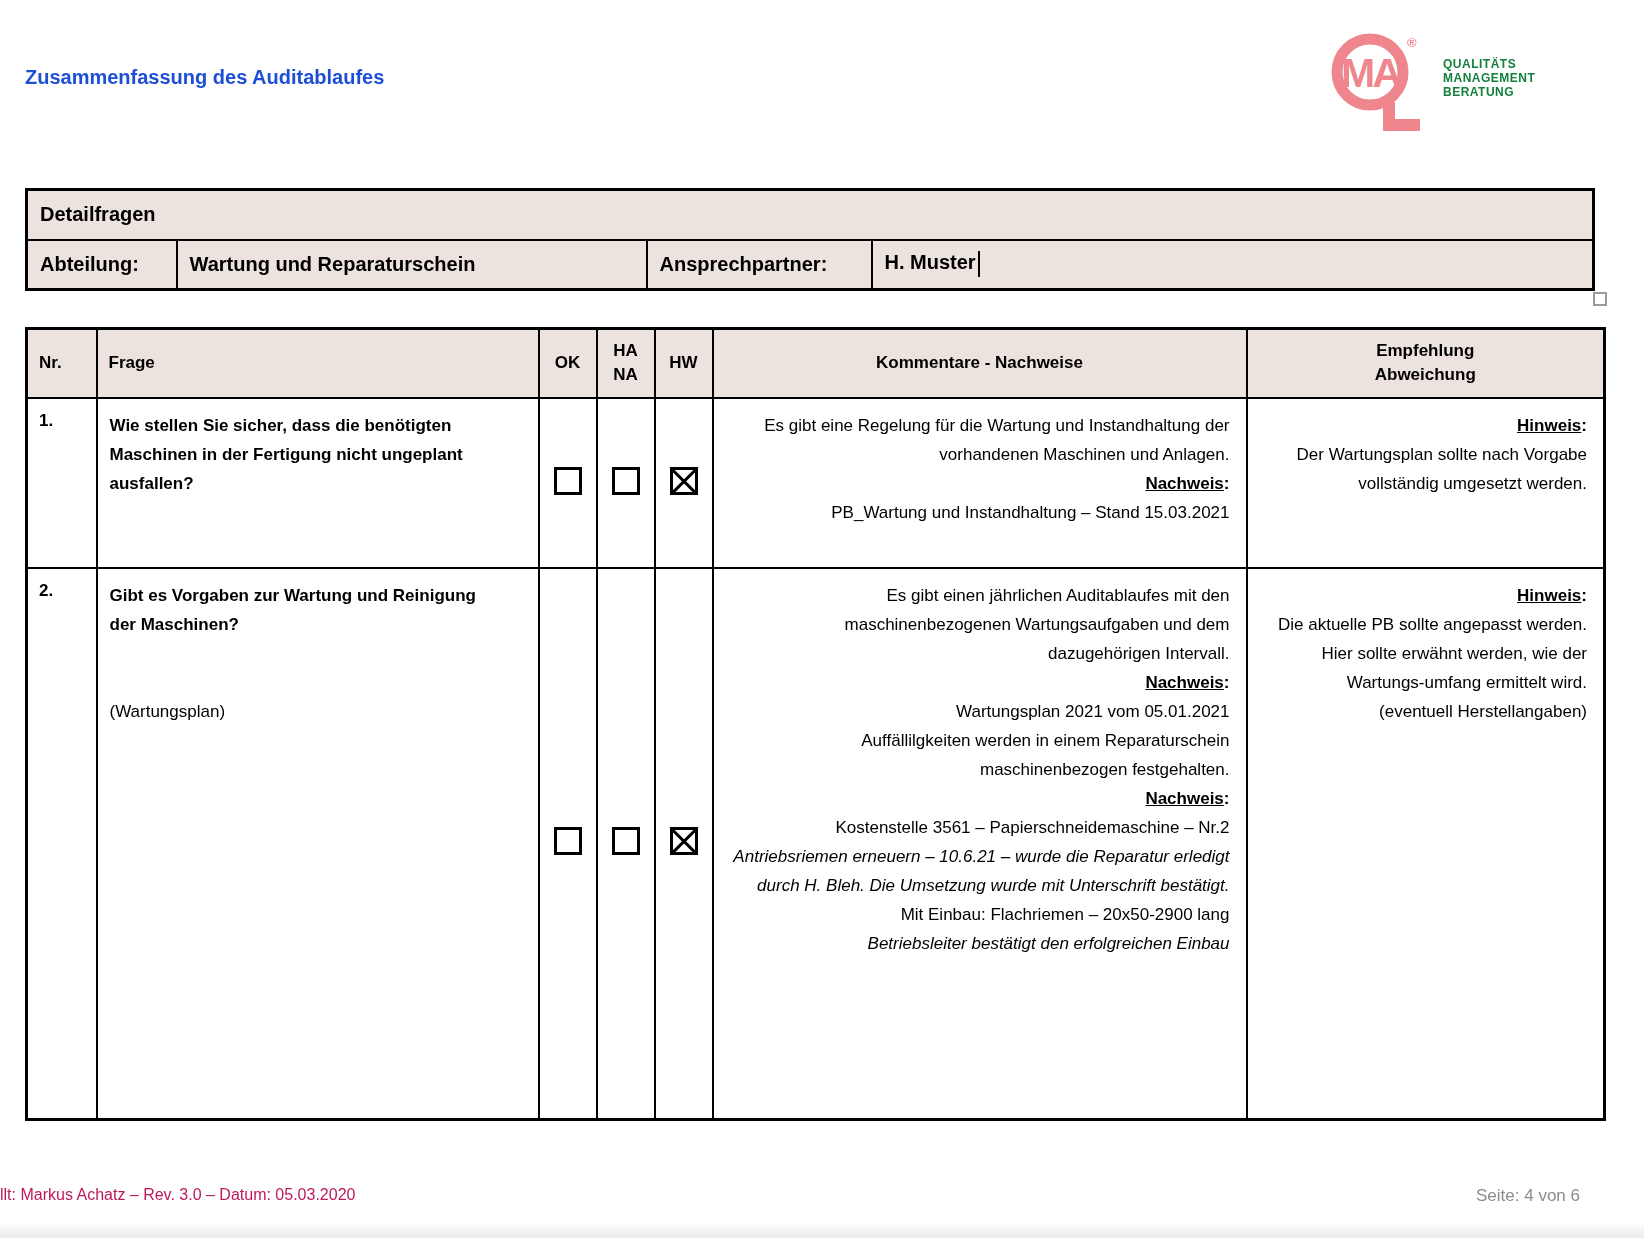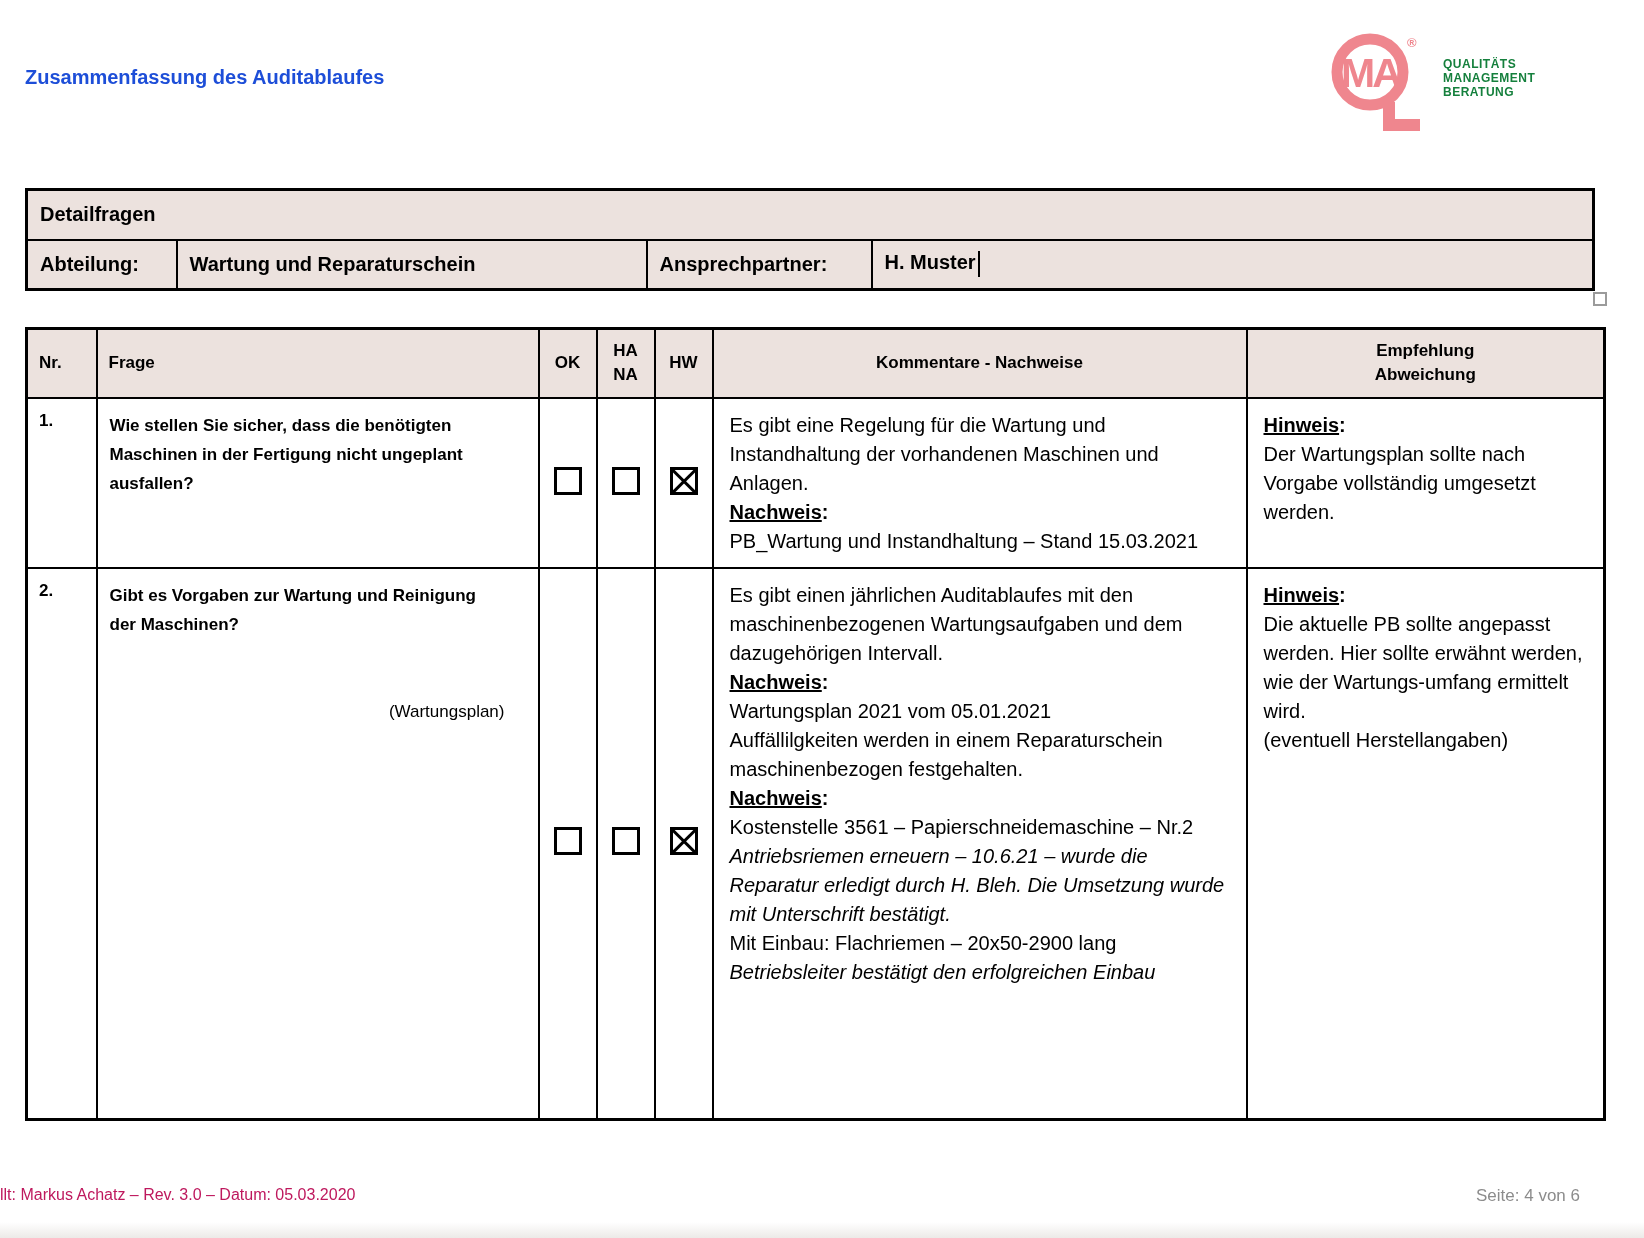--- a/index.html
+++ b/index.html
@@ -75,7 +75,7 @@
   .checkbox.checked::before { transform:translate(-50%,-50%) rotate(45deg); }
   .checkbox.checked::after  { transform:translate(-50%,-50%) rotate(-45deg); }
 
-  .text-cell { font-size:20px; line-height:29px; padding:12px 16px 0 16px; }
+  .text-cell { font-size:17px; line-height:29px; padding:12px 16px 0 16px;text-align:right; }
   .text-cell p { margin:0; }
   .mt    { margin-top:26px; }
   .mt-sm { margin-top:6px;font-style:italic; }

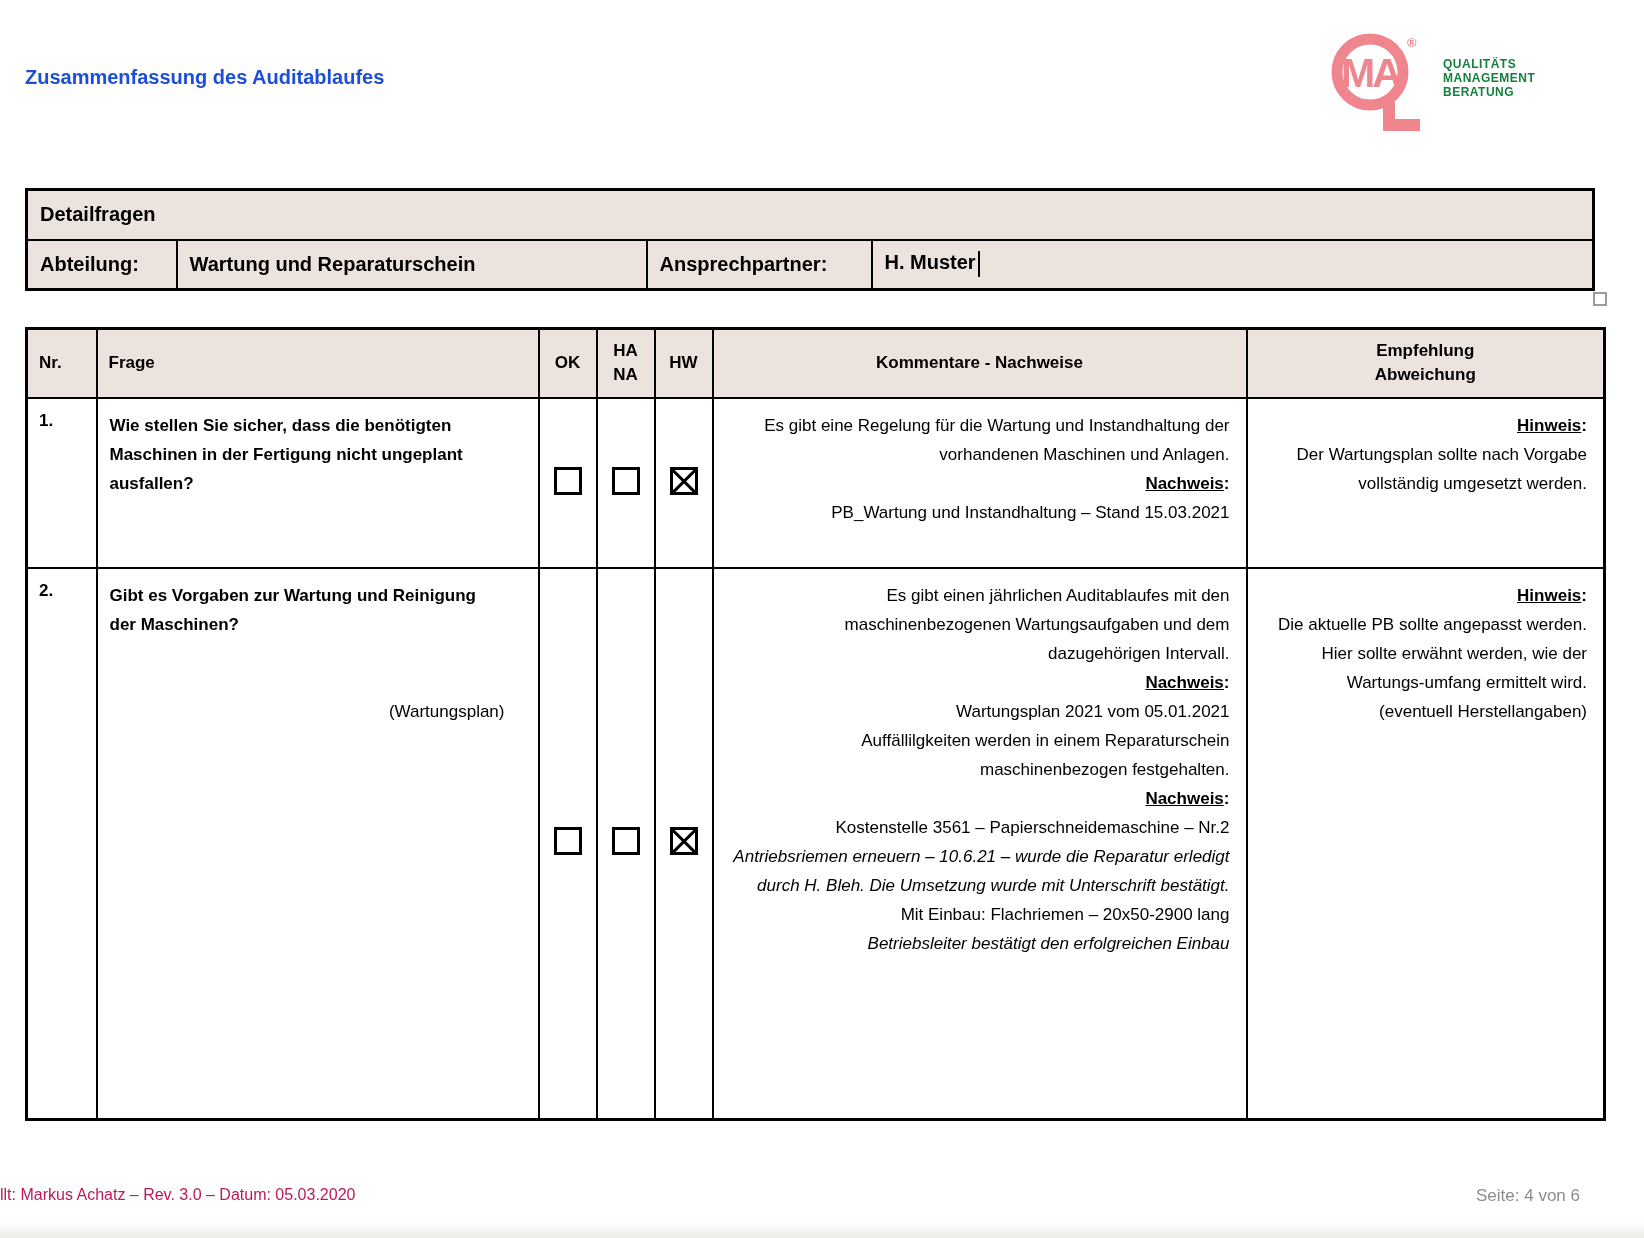--- a/index.html
+++ b/index.html
@@ -60,7 +60,7 @@
 
   .nr-cell { font-weight:bold; font-size:17px; padding:12px 0 0 11px; }
   .q-cell  { font-weight:bold; font-size:17px; line-height:29px; padding:12px 33px 0 12px; }
-  .q-note  { font-weight:normal; margin-top:58px;text-align:right; }
+  .q-note  { font-weight:normal; margin-top:58px; }
 
   .cb-cell { vertical-align:middle !important; text-align:center; }
   .checkbox {

